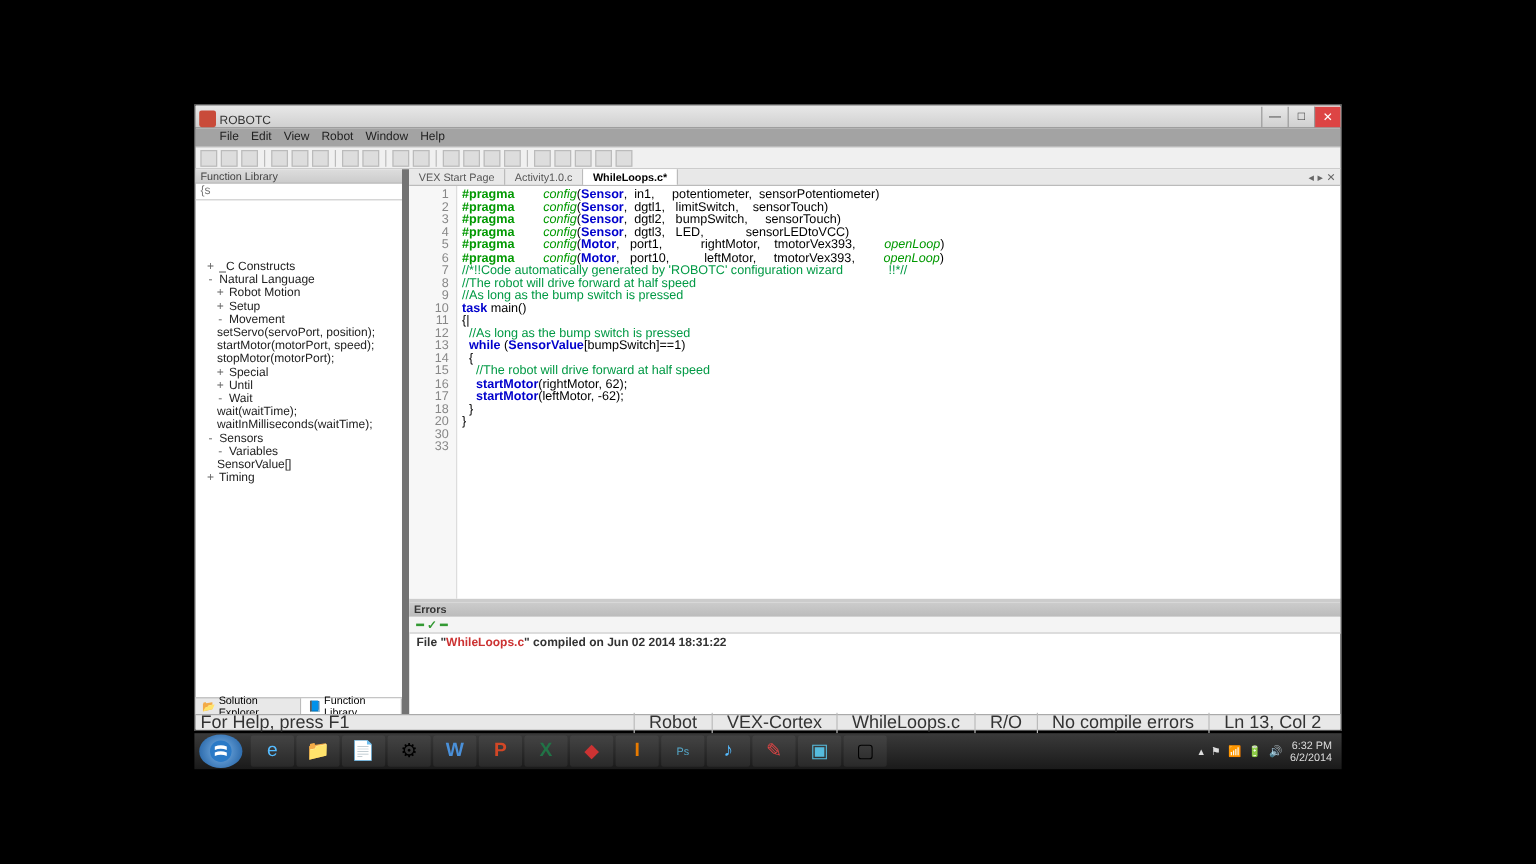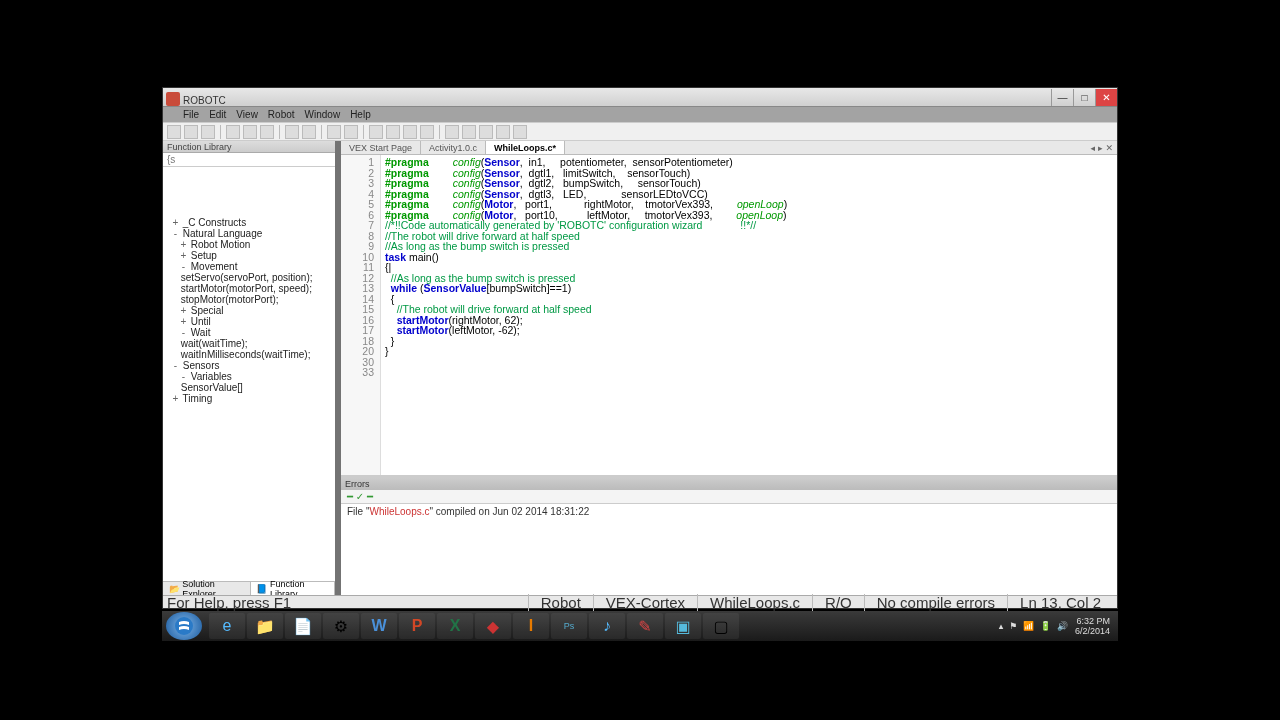--- a/index.html
+++ b/index.html
@@ -40,7 +40,7 @@
 .kw-blue { color:#0000cc; font-weight:bold; }
 .com { color:#009944; }
 .fn { color:#000; }
-.bot { height:120px; border-top:3px solid #ccc; display:flex; flex-direction:column; }
+.bot { height:96px; border-top:3px solid #ccc; display:flex; flex-direction:column;font-weight:bold; }
 .bot .ehead { height:12px; background:linear-gradient(#ccc,#bbb); font-size:9px; padding:0 4px; color:#333; display:flex; align-items:center; }
 .bot .ebtns { height:14px; background:#f4f4f4; border-bottom:1px solid #ccc; display:flex; align-items:center; padding:0 6px; gap:6px; font-size:10px; }
 .bot .ebtns span { color:#393; }

